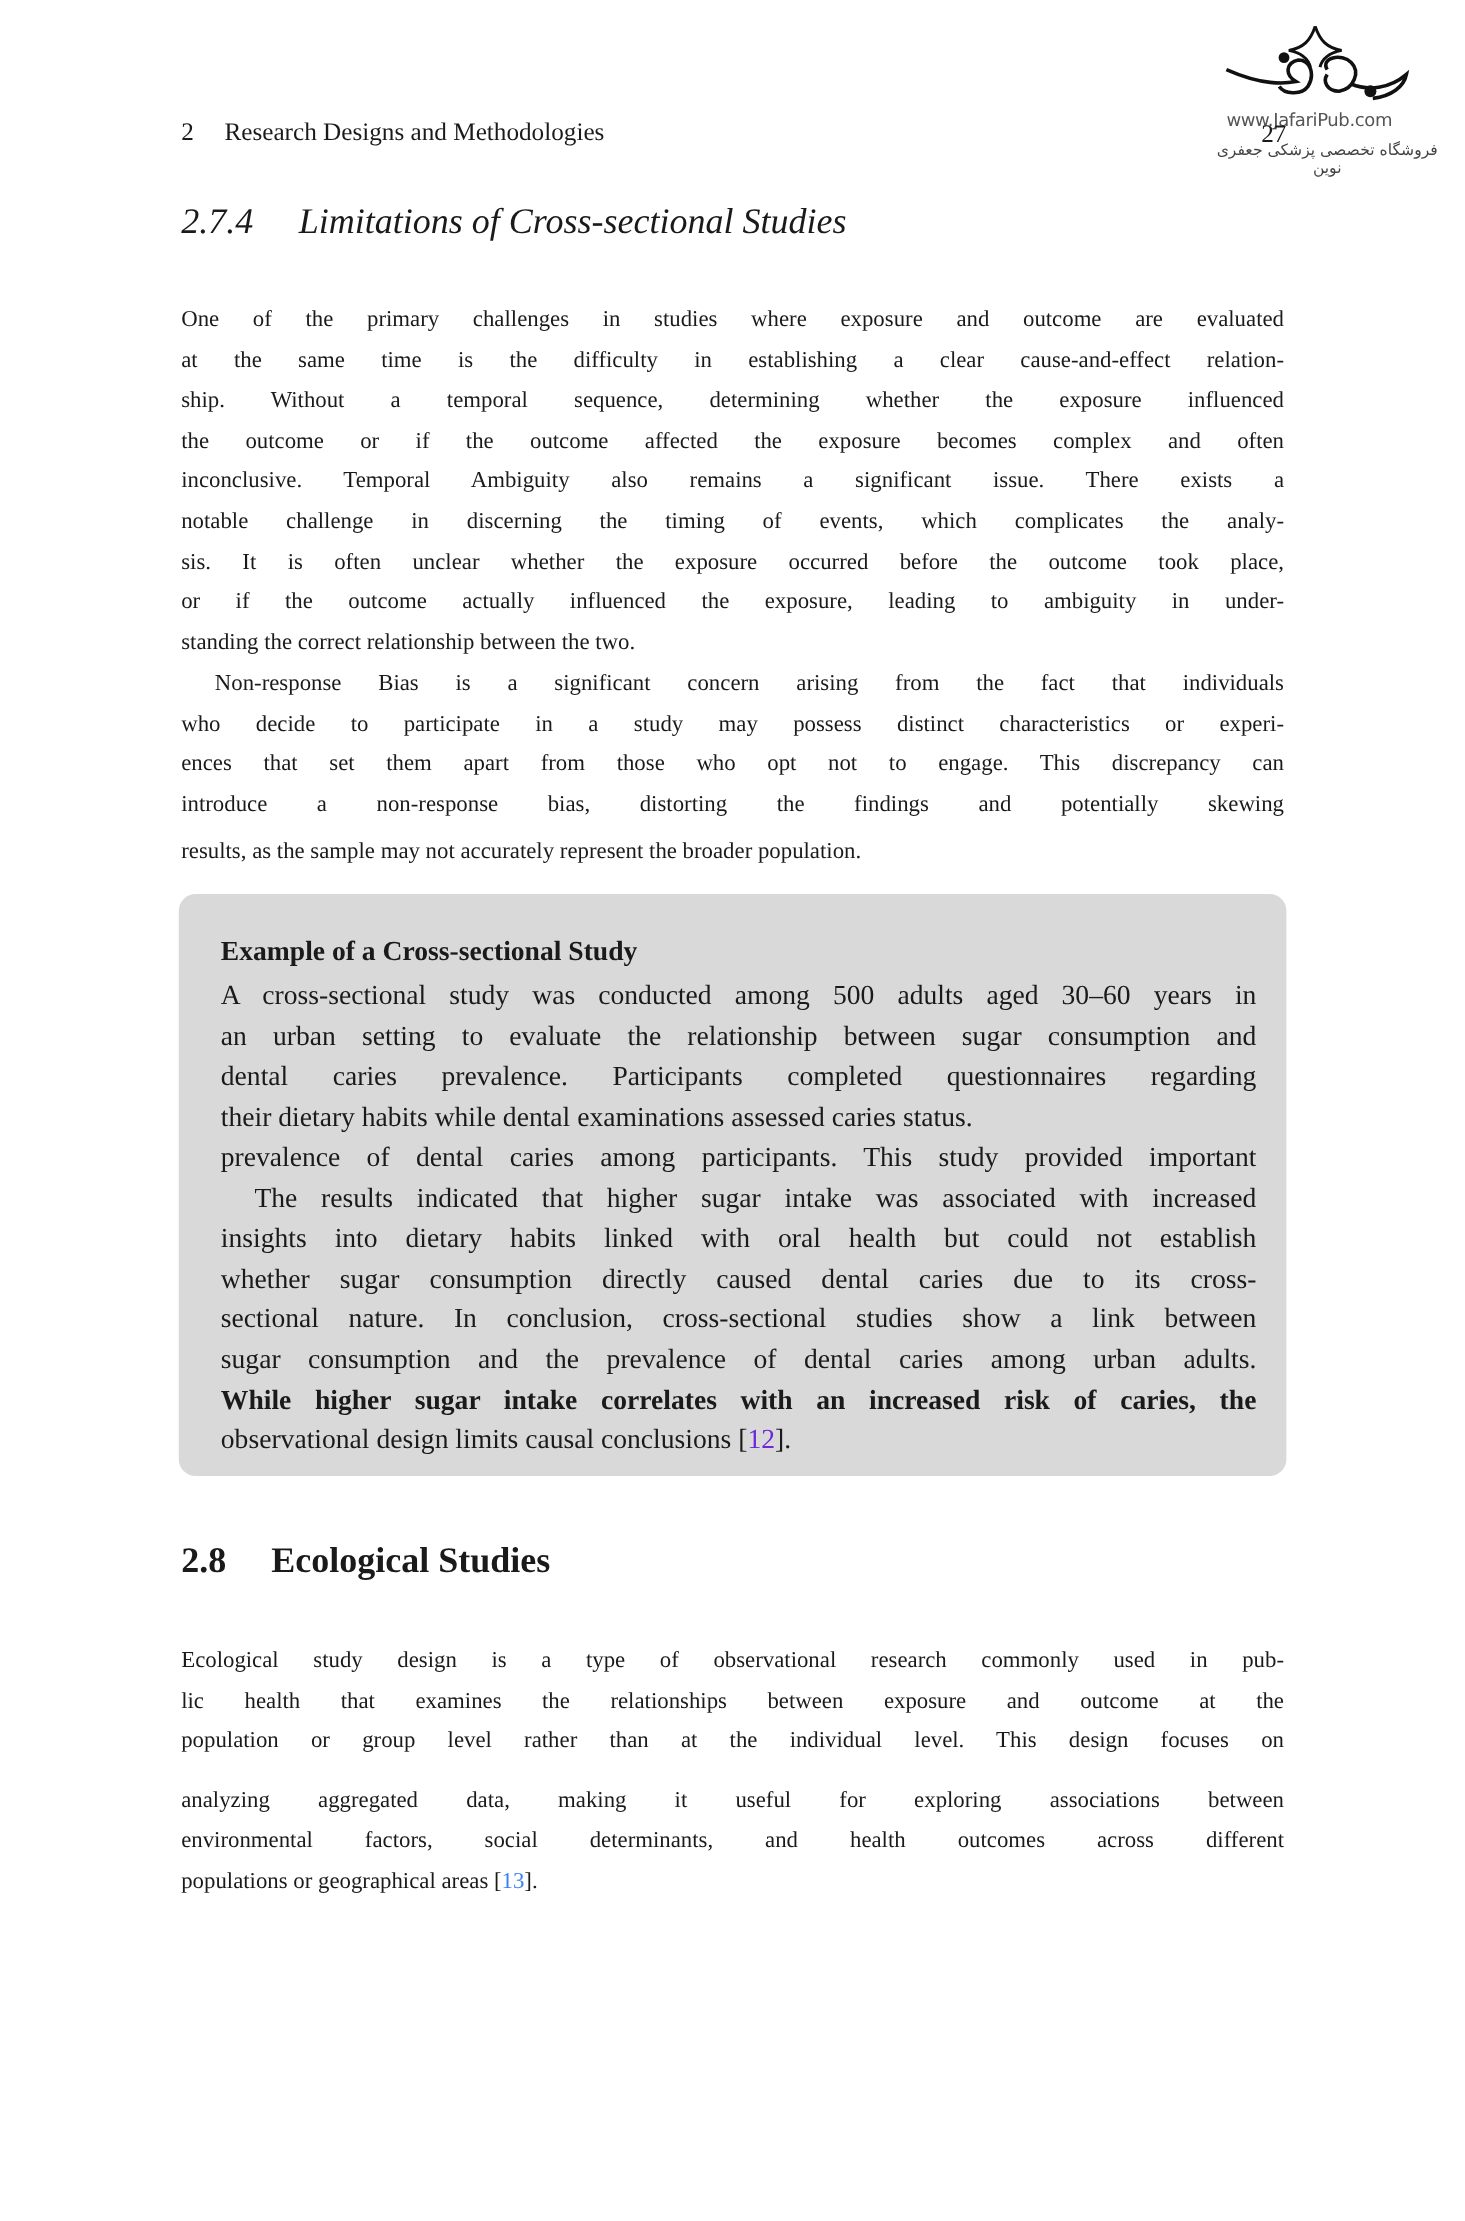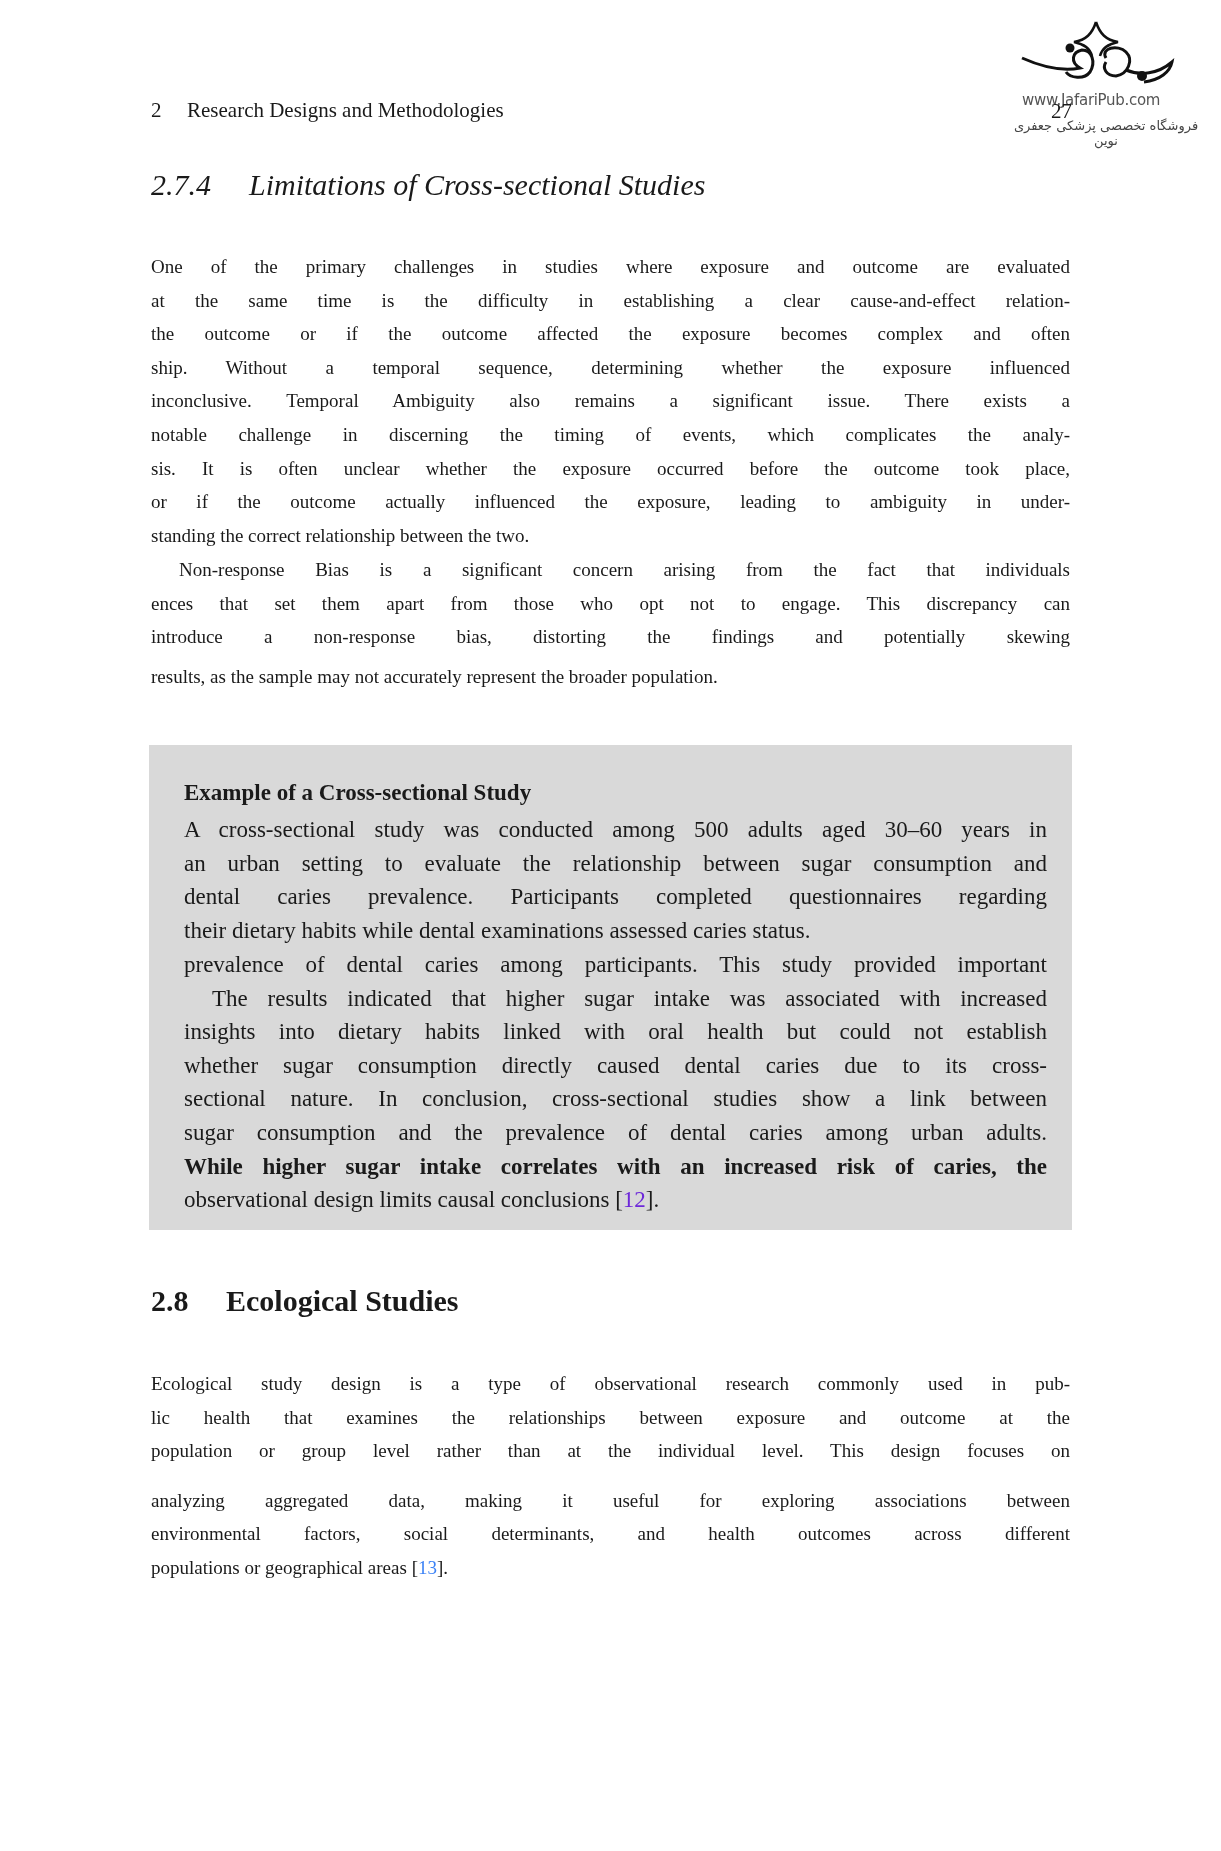--- a/index.html
+++ b/index.html
@@ -56,8 +56,8 @@
 <div class="para p1">
   <span class="line" style="white-space: normal; overflow: hidden;">One of the primary challenges in studies where exposure and outcome are evaluated</span>
   <span class="line" style="white-space: normal; overflow: hidden;">at the same time is the difficulty in establishing a clear cause-and-effect relation-</span>
+  <span class="line" style="white-space: normal; overflow: hidden;">ship. Without a temporal sequence, determining whether the exposure influenced</span>
   <span class="line" style="white-space: normal; overflow: hidden;">the outcome or if the outcome affected the exposure becomes complex and often</span>
-  <span class="line" style="white-space: normal; overflow: hidden;">ship. Without a temporal sequence, determining whether the exposure influenced</span>
   <span class="line" style="white-space: normal; overflow: hidden;">inconclusive. Temporal Ambiguity also remains a significant issue. There exists a</span>
   <span class="line" style="white-space: normal; overflow: hidden;">notable challenge in discerning the timing of events, which complicates the analy-</span>
   <span class="line" style="white-space: normal; overflow: hidden;">sis. It is often unclear whether the exposure occurred before the outcome took place,</span>

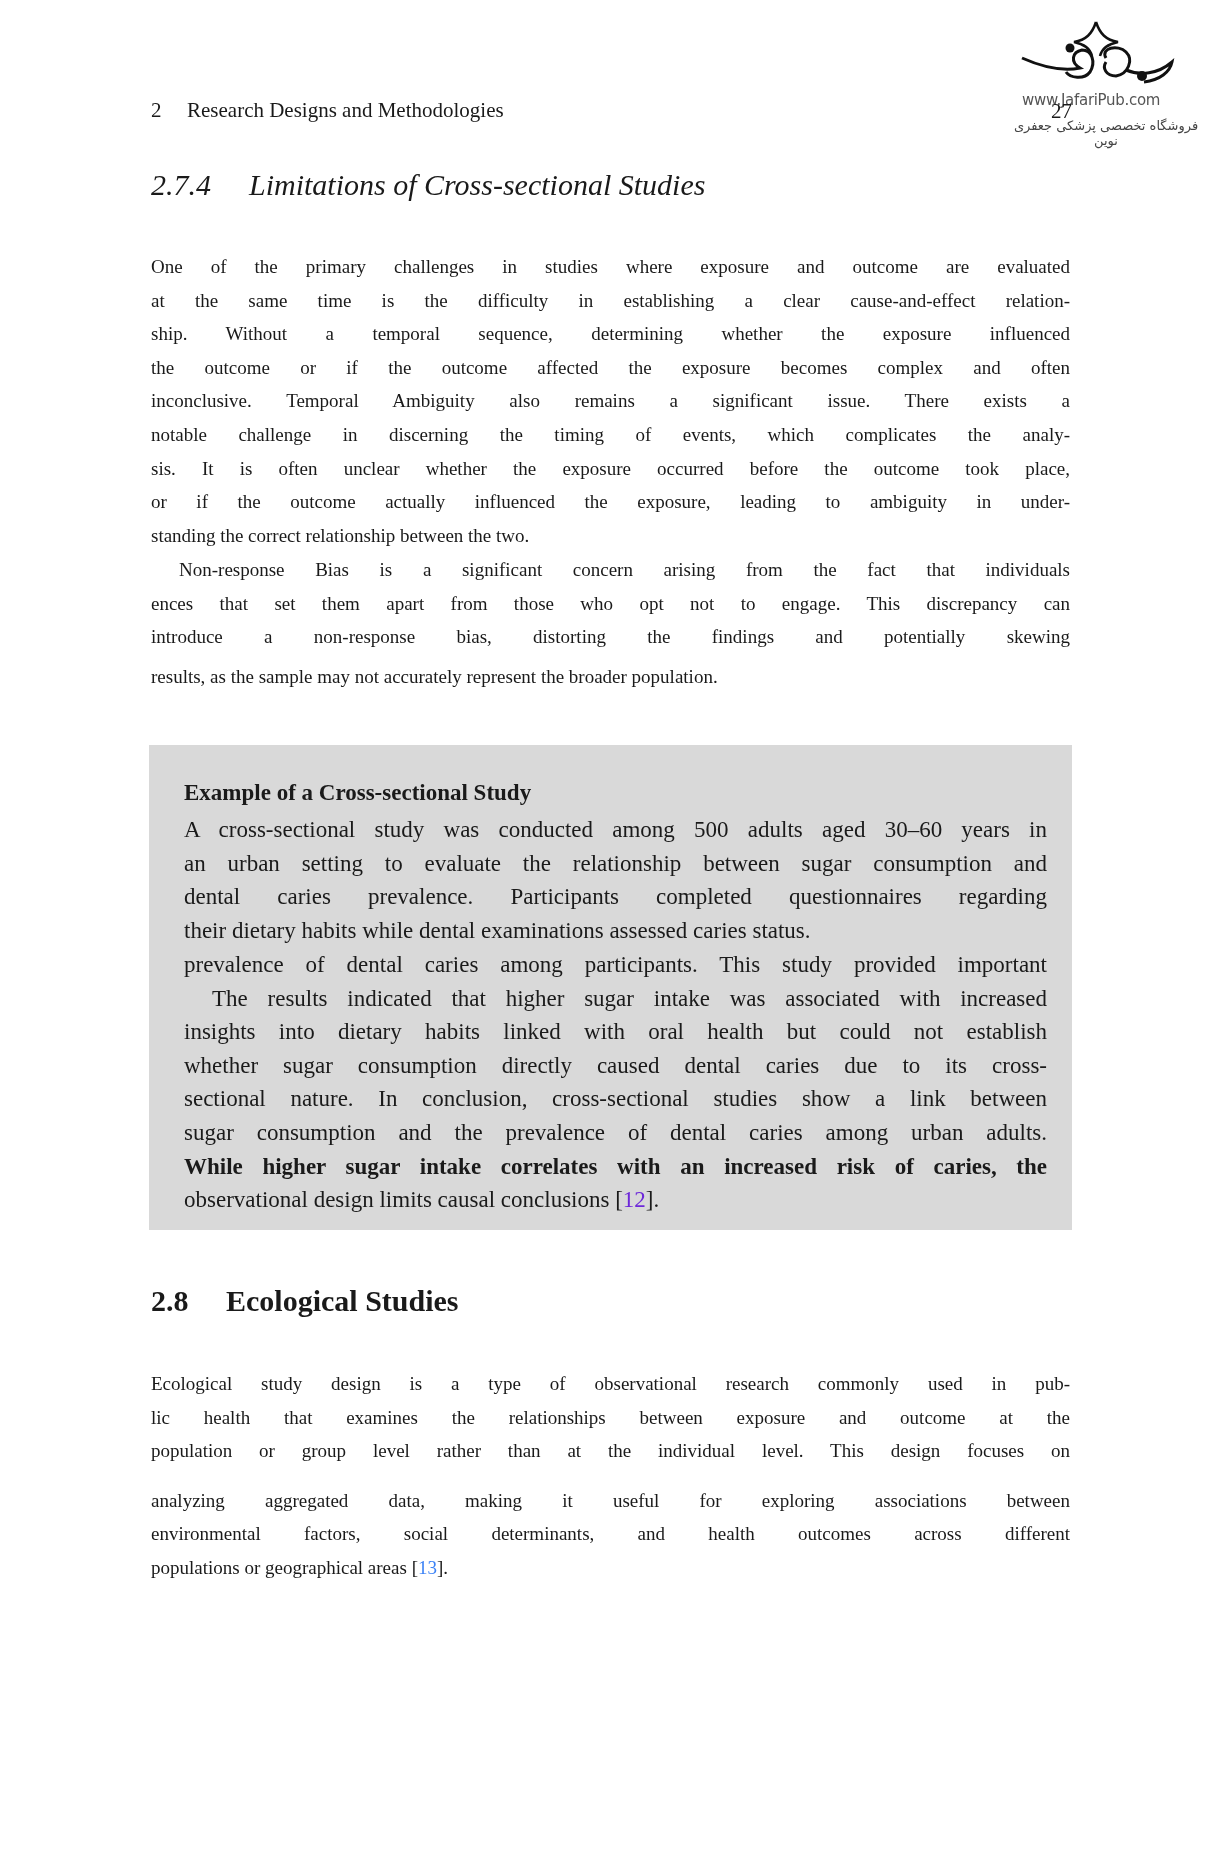--- a/index.html
+++ b/index.html
@@ -67,6 +67,7 @@
 
 <div class="para p2">
   <span class="line indent" style="white-space: normal; overflow: hidden;">Non-response Bias is a significant concern arising from the fact that individuals</span>
+  <span class="line" style="white-space: normal; overflow: hidden;">who decide to participate in a study may possess distinct characteristics or experi-</span>
   <span class="line" style="white-space: normal; overflow: hidden;">ences that set them apart from those who opt not to engage. This discrepancy can</span>
   <span class="line" style="white-space: normal; overflow: hidden;">introduce a non-response bias, distorting the findings and potentially skewing</span>
   <span class="line last">results, as the sample may not accurately represent the broader population.</span>

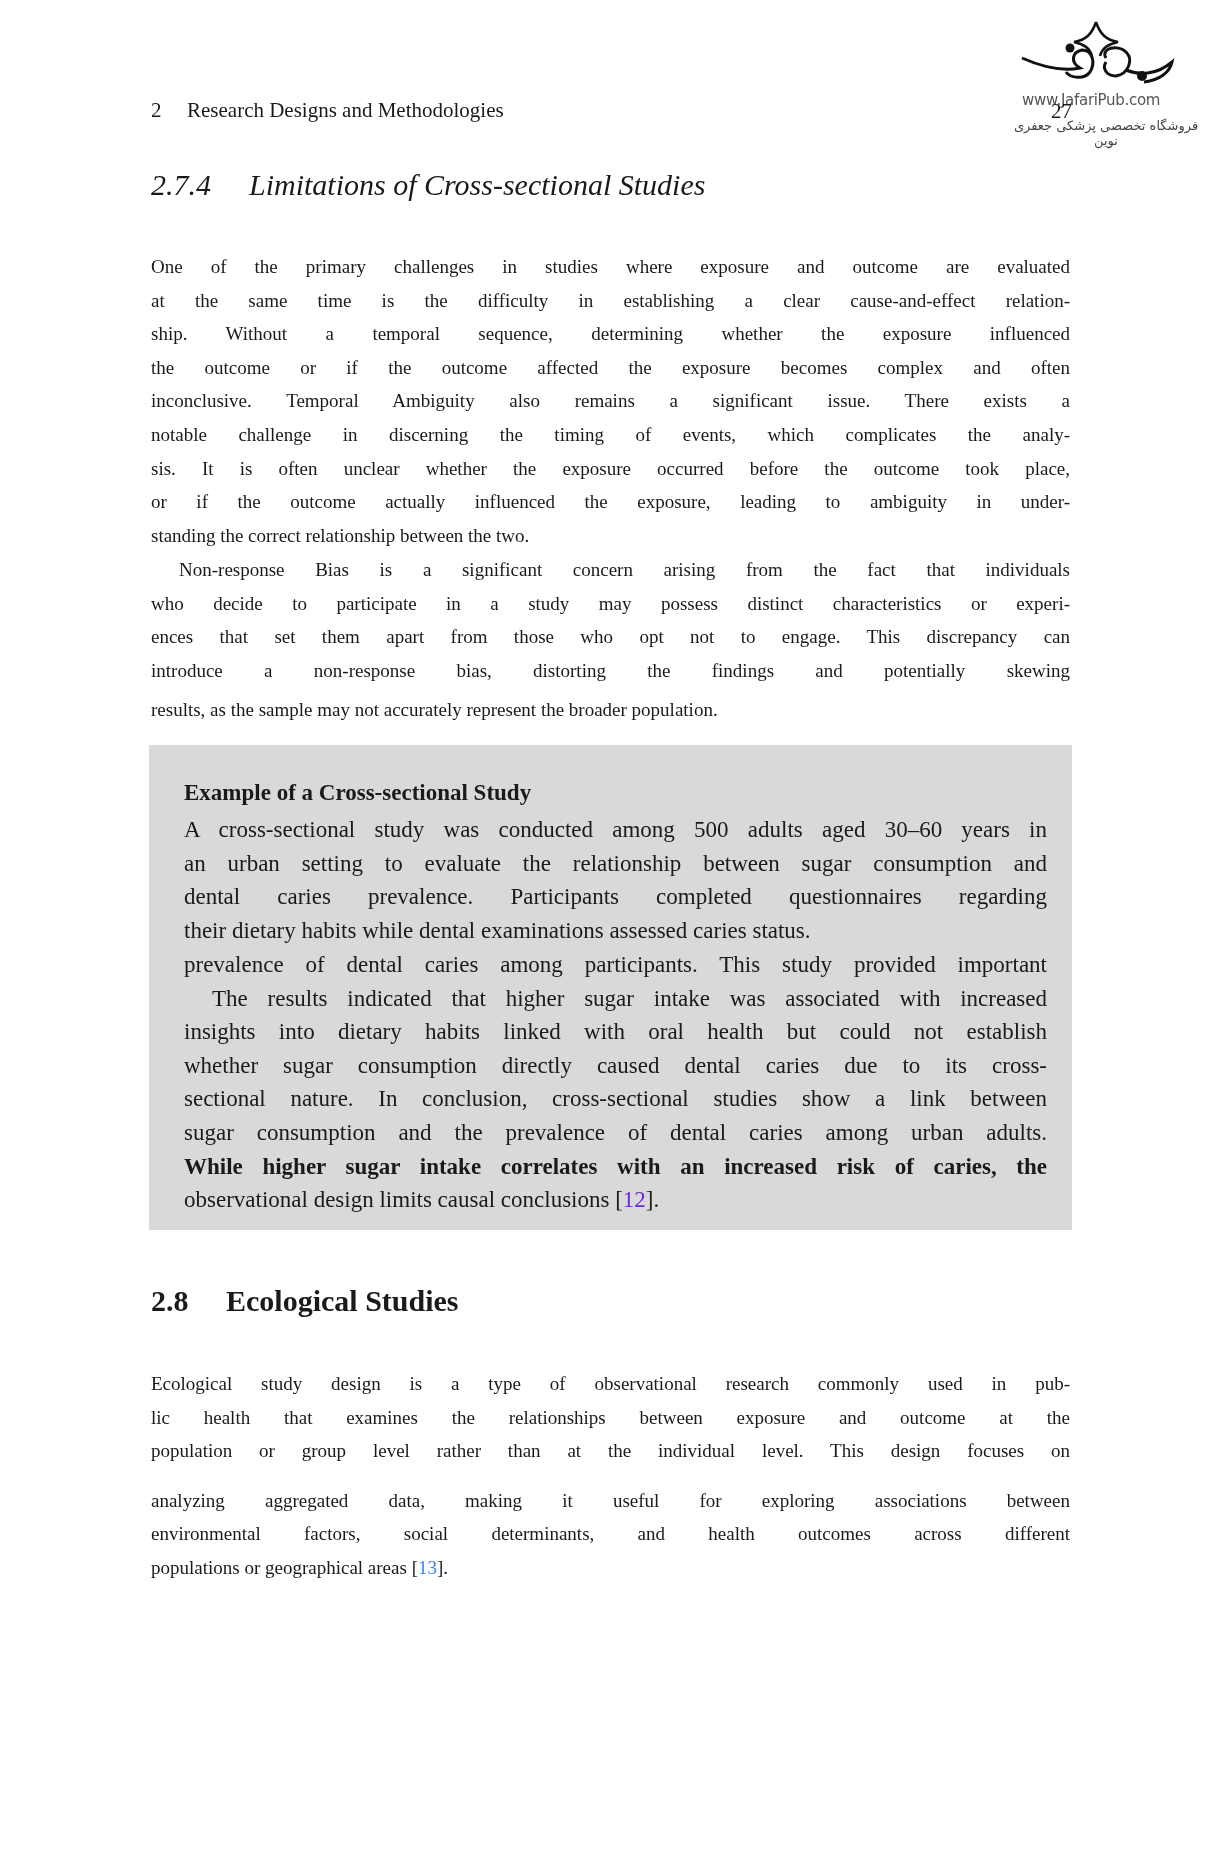--- a/index.html
+++ b/index.html
@@ -23,7 +23,7 @@
   .p1 { top: 250px; }
   .p2 { top: 553px; }
   .p2 .line.last { margin-top: 6px; }
-  .box { left: 149px; top: 745px; width: 923px; height: 485px; background: #d9d9d9; }
+  .box { left: 149px; top: 745px; width: 923px; height: 485px; background: #d9d9d9; border-radius: 14px; }
   .box-title { position: absolute; left: 35px; top: 35px; font-size: 23px; font-weight: bold; }
   .box-para { position: absolute; left: 35px; width: 863px; font-size: 23px; line-height: 33.6px; }
   .bp1 { top: 68px; }

